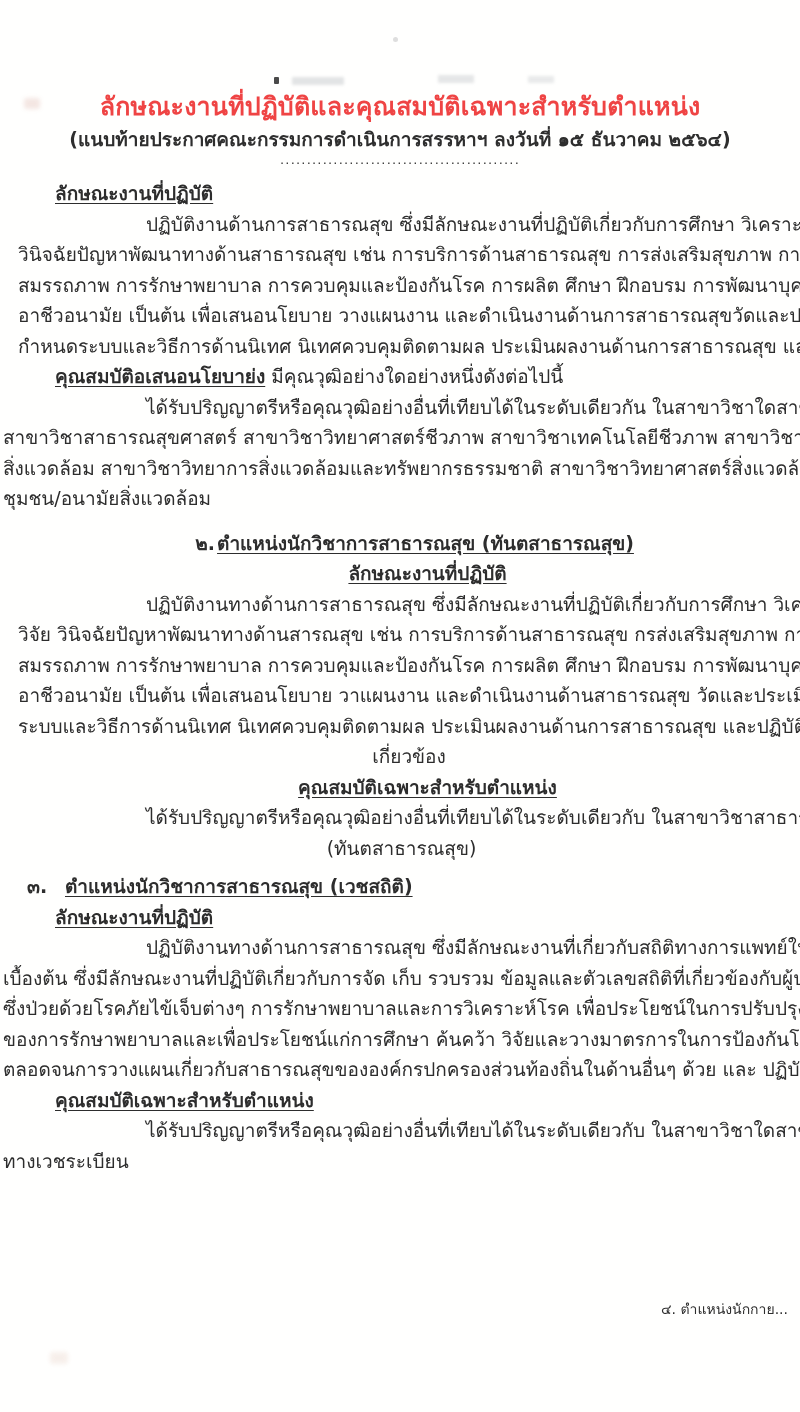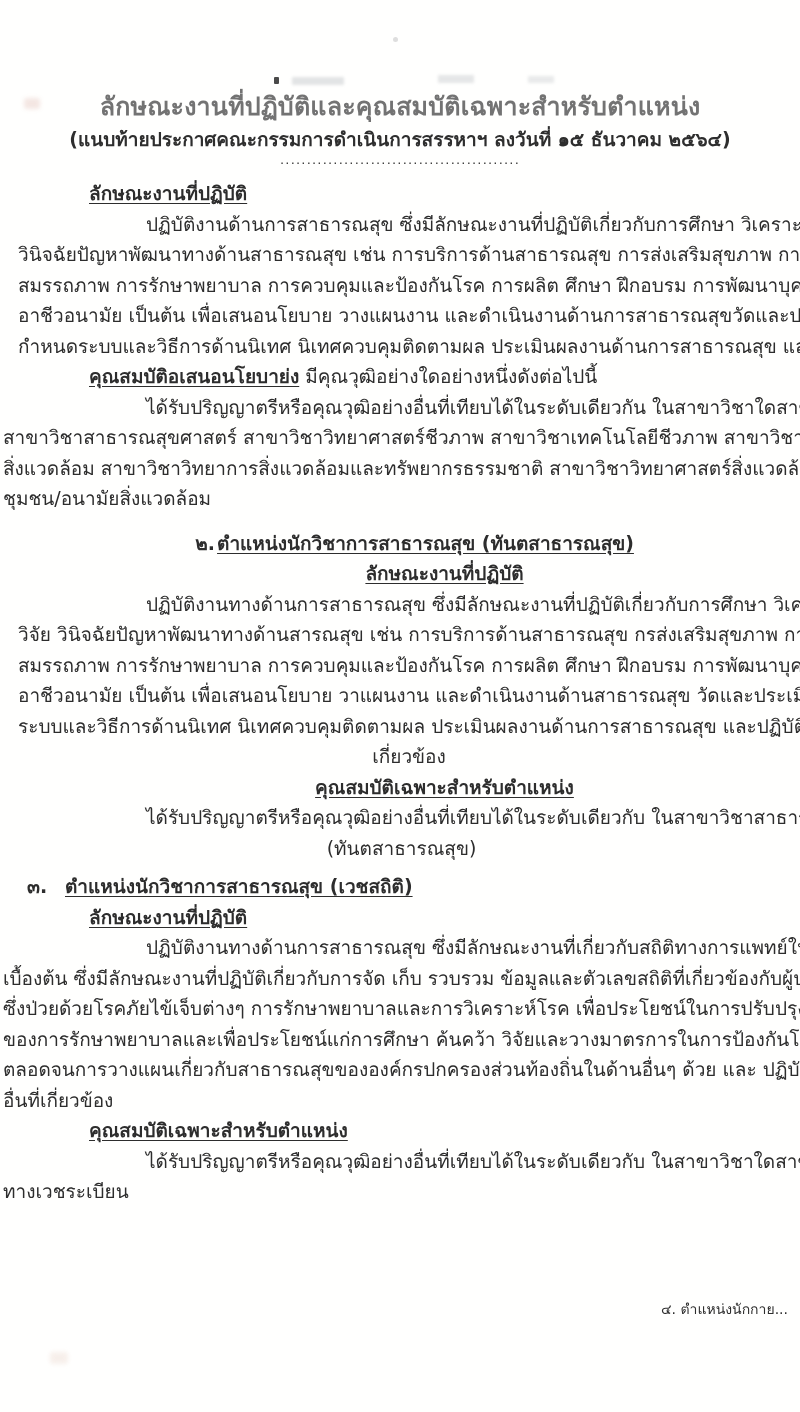--- a/index.html
+++ b/index.html
@@ -14,7 +14,7 @@
   .page{position:absolute;inset:0;background:#fffffe;}
   .doc-title{
     position:absolute;top:86px;left:0;right:0;
-    text-align:center;font-size:25px;font-weight:700;color:#737373;
+    text-align:center;font-size:25px;font-weight:700;color:#ef4444;
     letter-spacing:.2px;
   }
   .doc-subtitle{

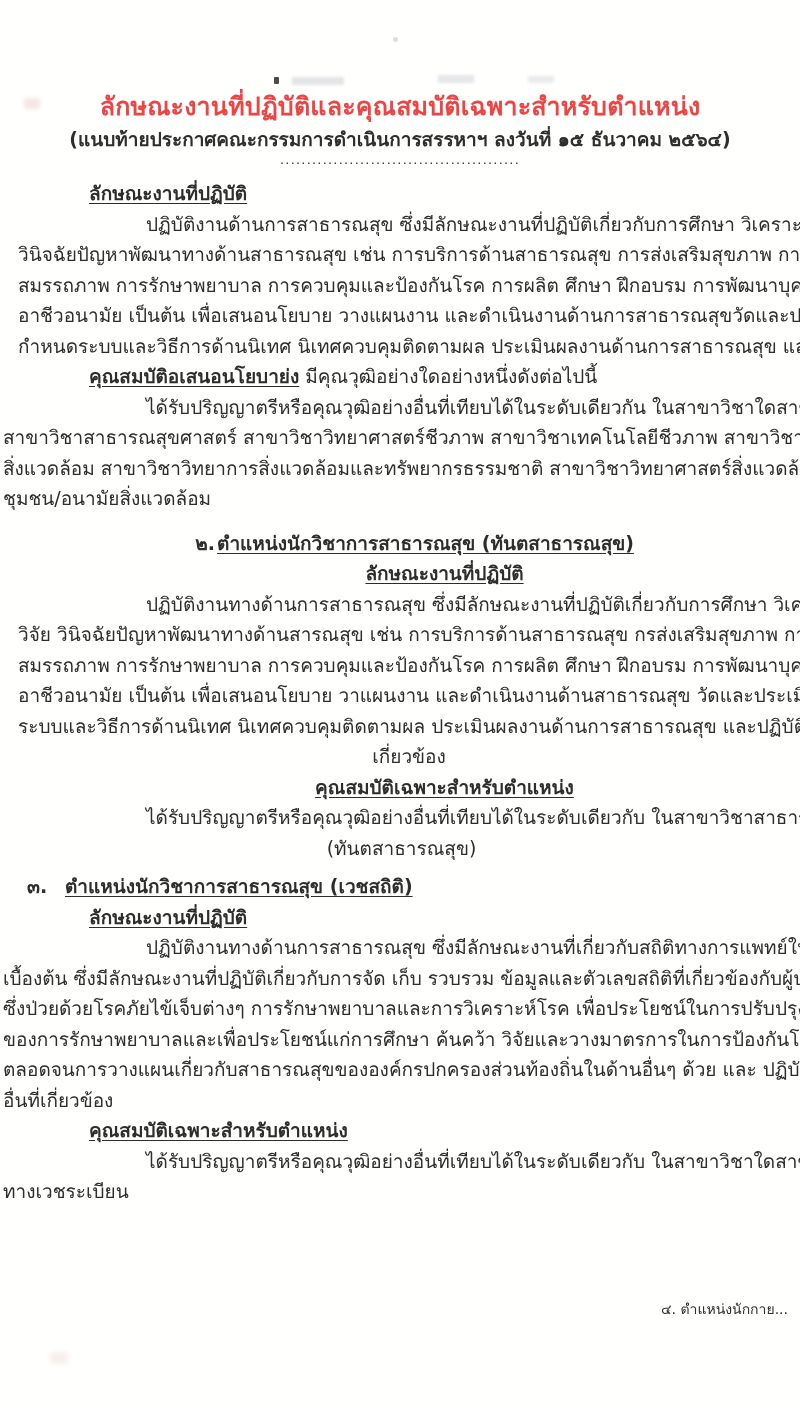--- a/index.html
+++ b/index.html
@@ -39,7 +39,7 @@
   .sec-num{display:inline-block;min-width:24px;}
   .sec-num.wide{min-width:38px;}
   .u{text-decoration:underline;text-underline-offset:3px;}
-  .sub-head{margin-left:89px;font-weight:700;}
+  .sub-head{margin-left:55px;font-weight:700;}
   .qual-suffix{font-weight:400;text-decoration:none;}
   .continuation{
     position:absolute;right:12px;top:1298px;

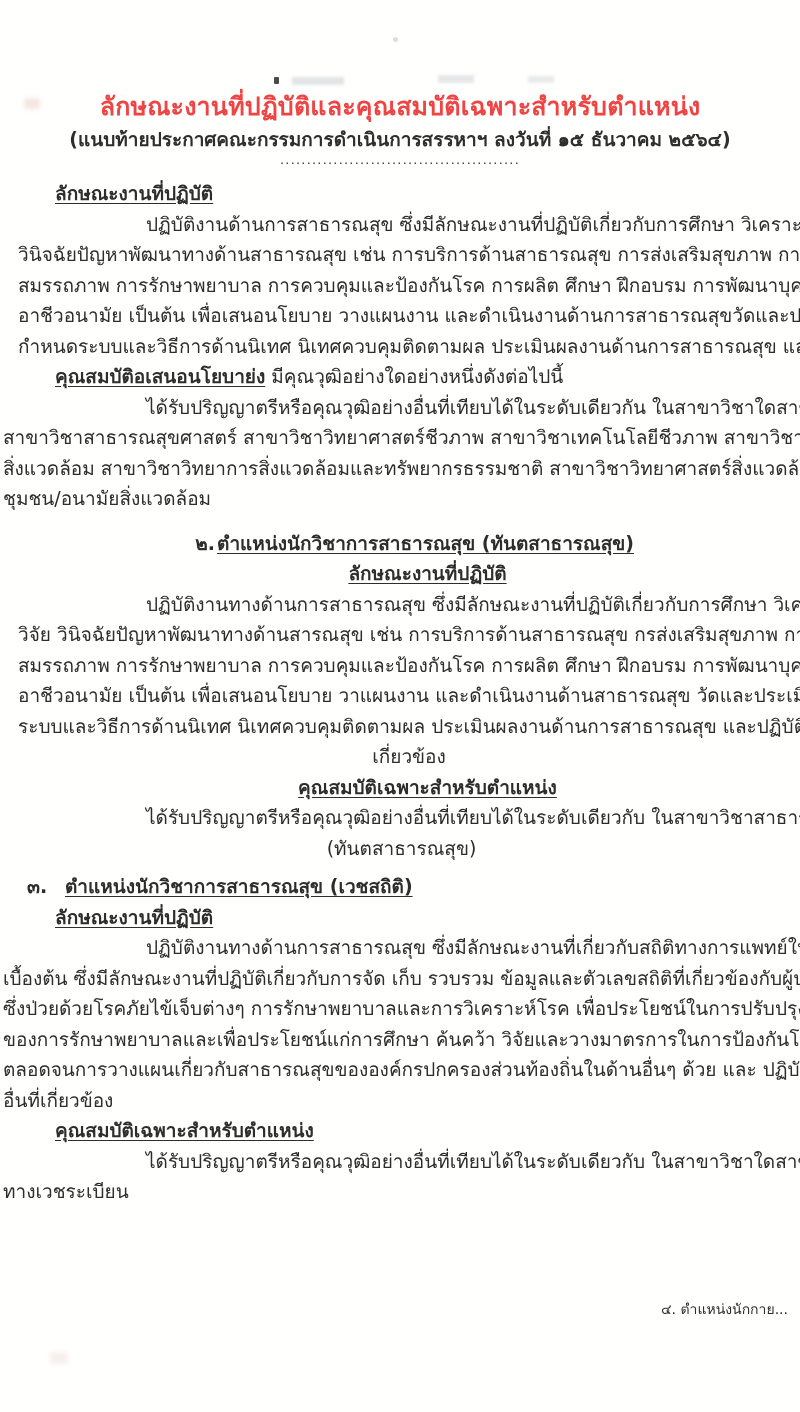--- a/index.html
+++ b/index.html
@@ -124,7 +124,6 @@
       <div class="ln outdent">ซึ่งป่วยด้วยโรคภัยไข้เจ็บต่างๆ การรักษาพยาบาลและการวิเคราะห์โรค เพื่อประโยชน์ในการปรับปรุงคุณภาพ</div>
       <div class="ln outdent">ของการรักษาพยาบาลและเพื่อประโยชน์แก่การศึกษา ค้นคว้า วิจัยและวางมาตรการในการป้องกันโรค</div>
       <div class="ln outdent">ตลอดจนการวางแผนเกี่ยวกับสาธารณสุขขององค์กรปกครองส่วนท้องถิ่นในด้านอื่นๆ ด้วย และ ปฏิบัติหน้าที่</div>
-      <div class="ln outdent">อื่นที่เกี่ยวข้อง</div>
       <div class="ln sub-head">
         <span class="u">คุณสมบัติเฉพาะสำหรับตำแหน่ง</span>
       </div>

